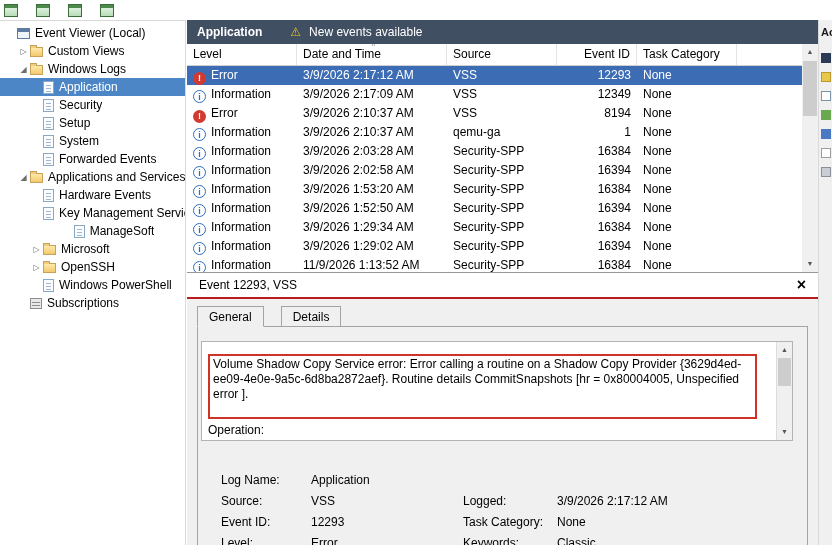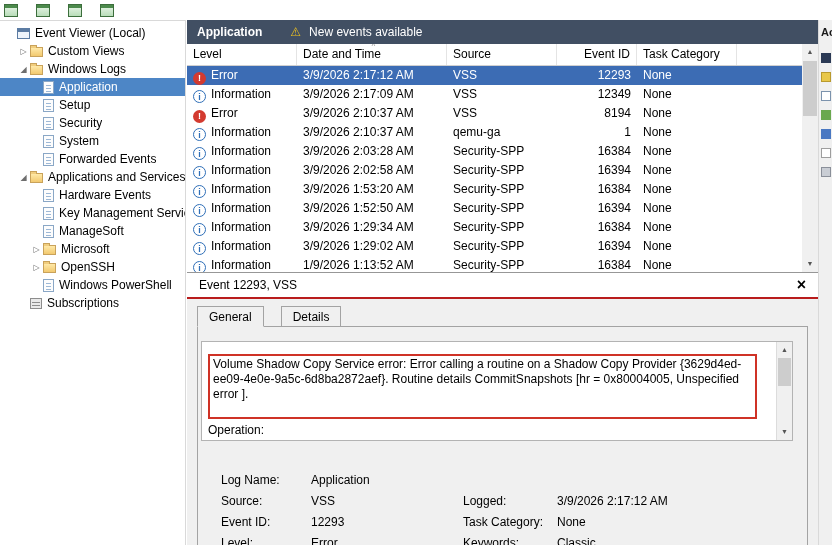--- a/index.html
+++ b/index.html
@@ -134,12 +134,12 @@
       <div class="tree-row" style="padding-left: 30px;">
         <span class="expander"></span>
         <span class="tico ti-log"></span>
+        <span class="tree-label">Security</span>
+      </div>
+      <div class="tree-row" style="padding-left: 30px;">
+        <span class="expander"></span>
+        <span class="tico ti-log"></span>
         <span class="tree-label">Setup</span>
-      </div>
-      <div class="tree-row" style="padding-left: 30px;">
-        <span class="expander"></span>
-        <span class="tico ti-log"></span>
-        <span class="tree-label">Security</span>
       </div>
       <div class="tree-row" style="padding-left: 30px;">
         <span class="expander"></span>

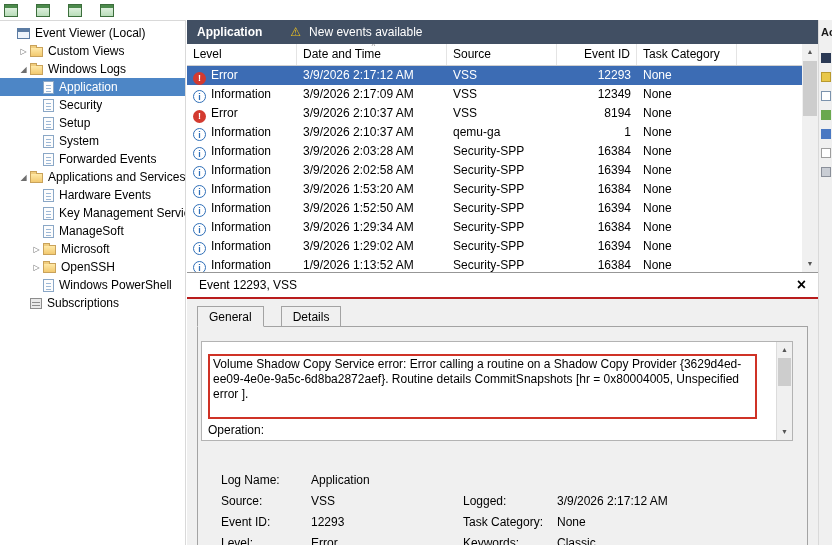--- a/index.html
+++ b/index.html
@@ -166,7 +166,7 @@
         <span class="tico ti-log"></span>
         <span class="tree-label">Key Management Service</span>
       </div>
-      <div class="tree-row" style="padding-left: 30px;">
+      <div class="tree-row" style="padding-left: 30px; justify-content: center;">
         <span class="expander"></span>
         <span class="tico ti-log"></span>
         <span class="tree-label">ManageSoft</span>

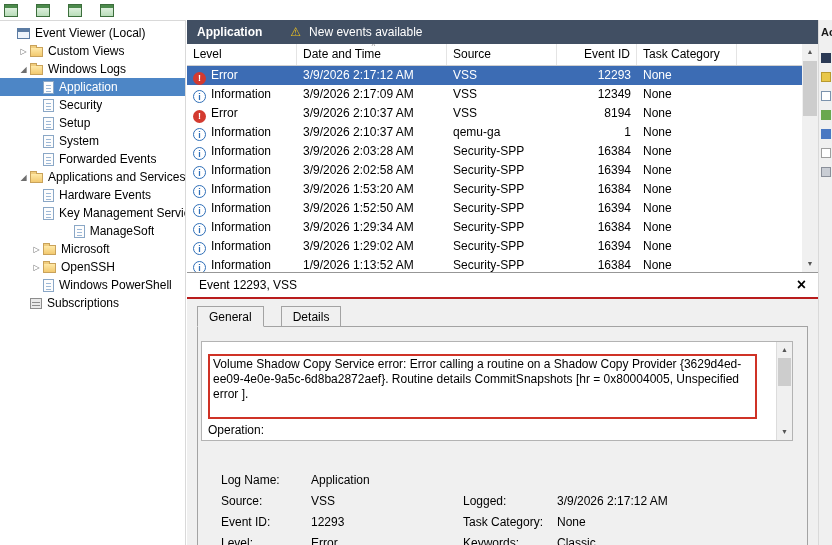--- a/index.html
+++ b/index.html
@@ -280,7 +280,7 @@
       </div>
       <div class="trow">
         <div class="td c0"><span class="lvl-info">i</span><span>Information</span></div>
-        <div class="td c1"><span>1/9/2026 1:13:52 AM</span></div>
+        <div class="td c1"><span>11/9/2026 1:13:52 AM</span></div>
         <div class="td c2"><span>Security-SPP</span></div>
         <div class="td c3"><span>16384</span></div>
         <div class="td c4"><span>None</span></div>

